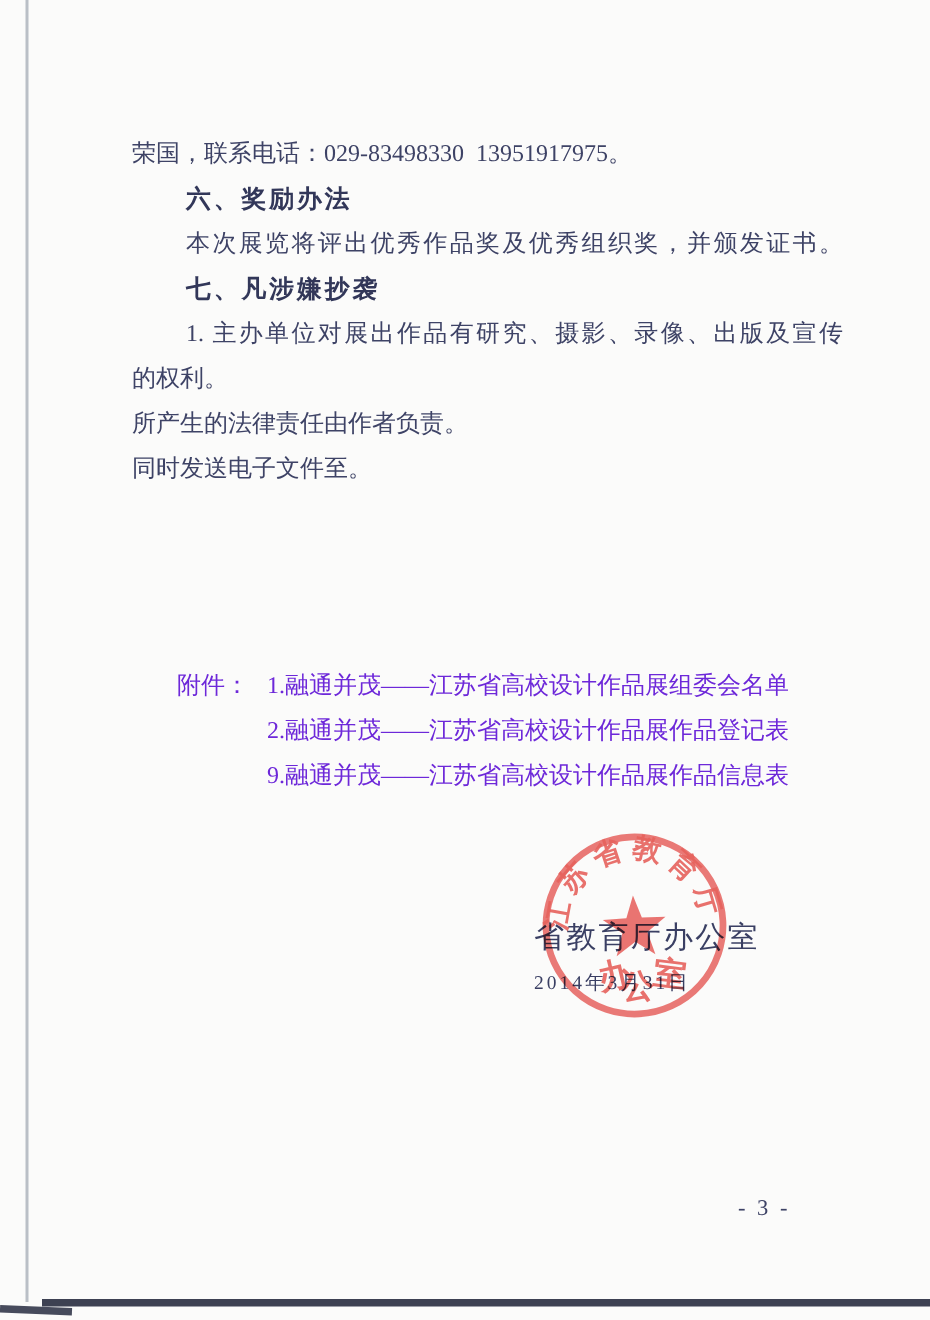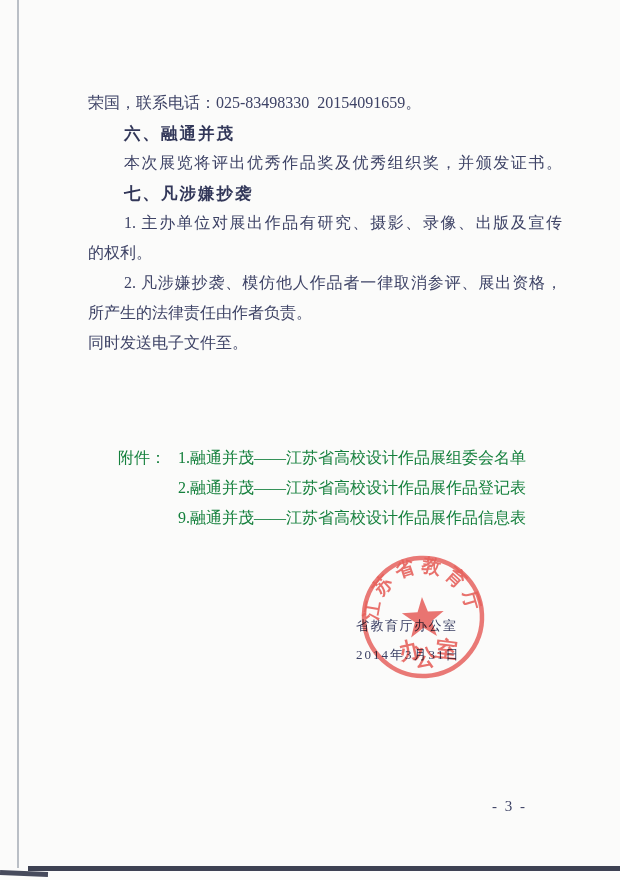--- a/index.html
+++ b/index.html
@@ -61,7 +61,7 @@
 <div class="scan-edge-bottom-left"></div>
 
 <div class="text-block">
-  <div class="line">荣国，联系电话：025-83498330  20154091659。</div>
+  <div class="line">荣国，联系电话：029-83498330  13951917975。</div>
   <div class="line heading indent">六、融通并茂</div>
   <div class="line indent full">本次展览将评出优秀作品奖及优秀组织奖，并颁发证书。</div>
   <div class="line heading indent">七、凡涉嫌抄袭</div>

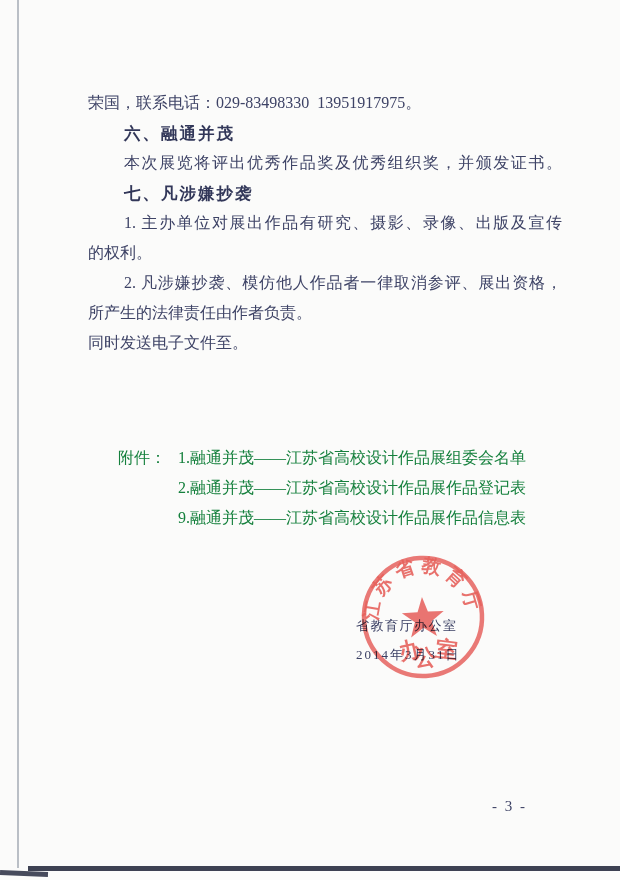--- a/index.html
+++ b/index.html
@@ -62,7 +62,7 @@
 
 <div class="text-block">
   <div class="line">荣国，联系电话：029-83498330  13951917975。</div>
-  <div class="line heading indent">六、融通并茂</div>
+  <div class="line heading indent">六、奖励办法</div>
   <div class="line indent full">本次展览将评出优秀作品奖及优秀组织奖，并颁发证书。</div>
   <div class="line heading indent">七、凡涉嫌抄袭</div>
   <div class="line indent full">1. 主办单位对展出作品有研究、摄影、录像、出版及宣传</div>

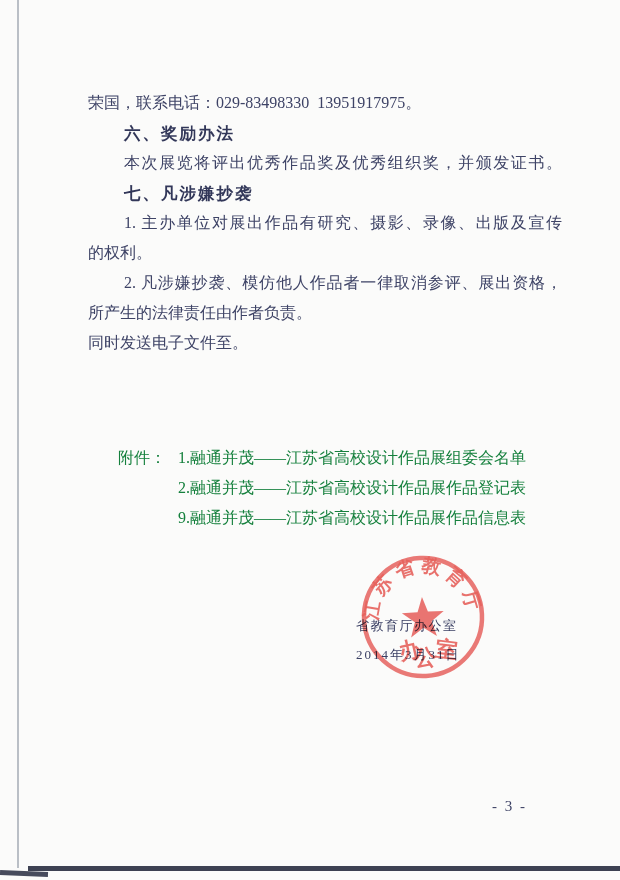--- a/index.html
+++ b/index.html
@@ -67,7 +67,6 @@
   <div class="line heading indent">七、凡涉嫌抄袭</div>
   <div class="line indent full">1. 主办单位对展出作品有研究、摄影、录像、出版及宣传</div>
   <div class="line">的权利。</div>
-  <div class="line indent full">2. 凡涉嫌抄袭、模仿他人作品者一律取消参评、展出资格，</div>
   <div class="line">所产生的法律责任由作者负责。</div>
   <div class="line">同时发送电子文件至。</div>
 </div>

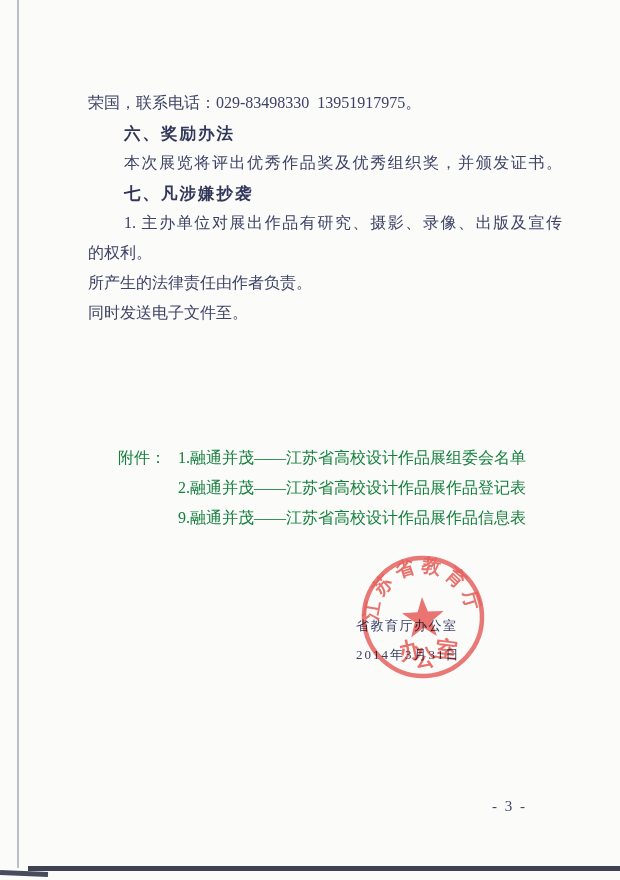--- a/index.html
+++ b/index.html
@@ -29,7 +29,7 @@
 
   .attachments{
     position:absolute;left:118px;top:443px;display:flex;
-    font-size:16px;color:#15803d;
+    font-size:16px;color:#6d28d9;
   }
   .att-label{height:30px;line-height:30px;flex:0 0 auto;white-space:pre;}
   .att-items{margin-left:12px;}

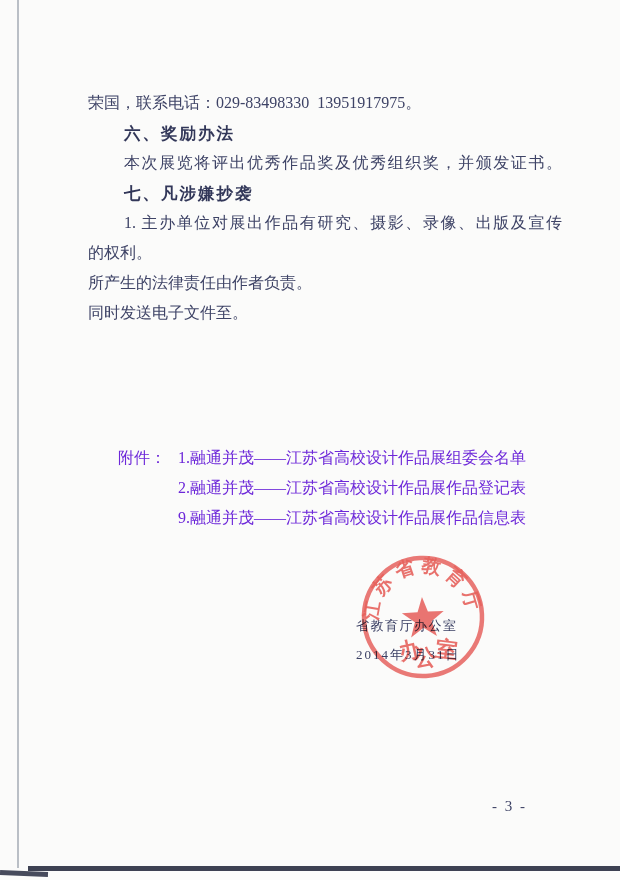--- a/index.html
+++ b/index.html
@@ -39,7 +39,7 @@
     position:absolute;left:356px;top:611px;
     color:#3a3f63;
   }
-  .sig-org{font-size:13px;letter-spacing:1.5px;height:29px;line-height:29px;white-space:pre;}
+  .sig-org{font-size:20px;letter-spacing:1.5px;height:29px;line-height:29px;white-space:pre;}
   .sig-date{font-size:13px;letter-spacing:2px;height:29px;line-height:29px;white-space:pre;}
 
   .seal{

